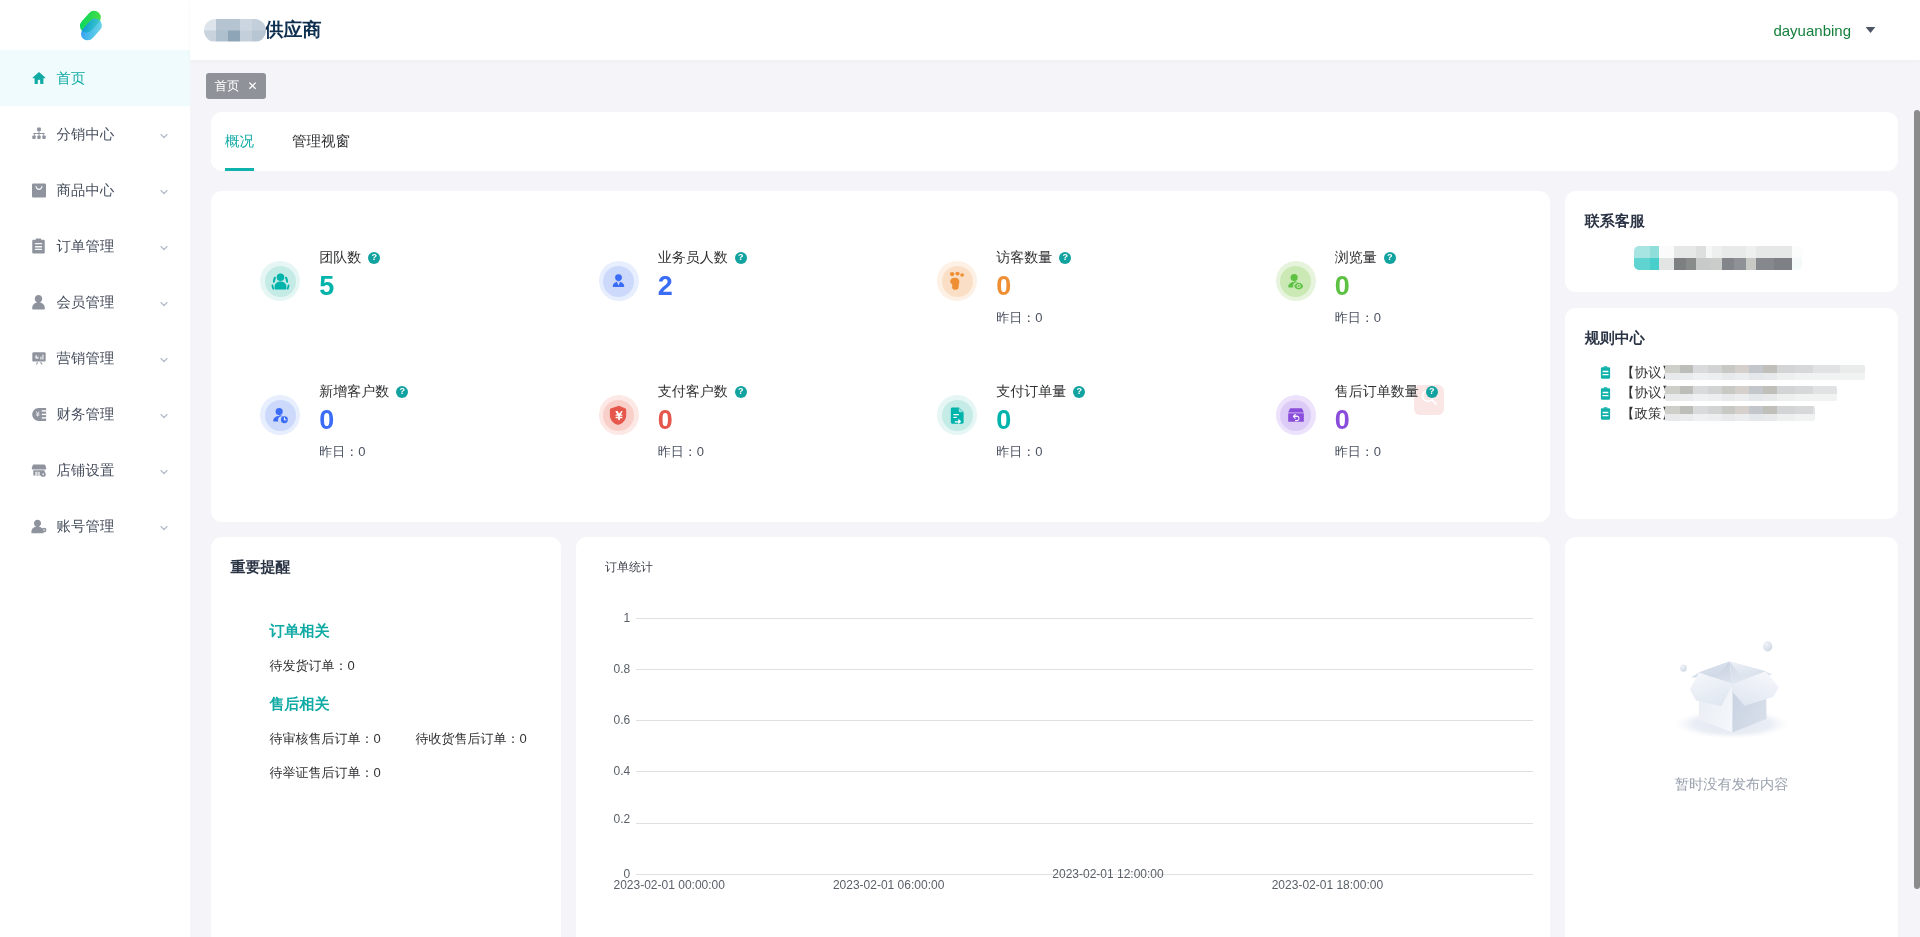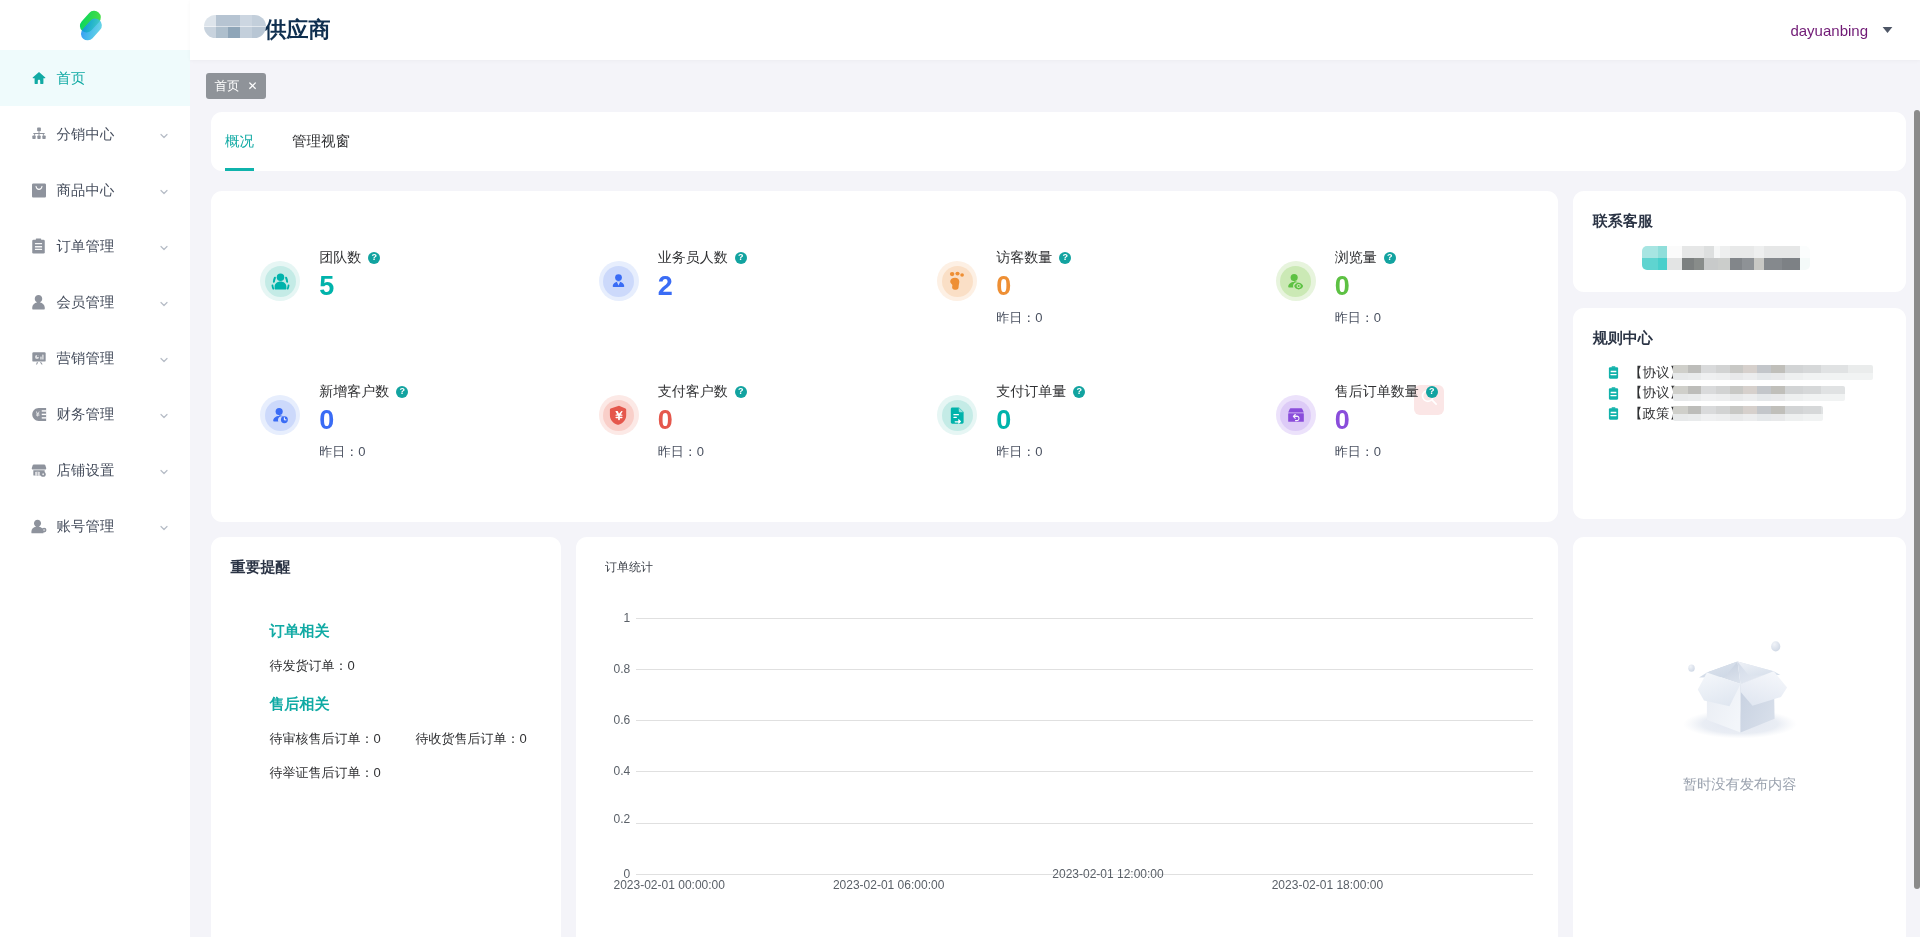--- a/index.html
+++ b/index.html
@@ -23,7 +23,7 @@
 
 .main{flex:1;display:flex;flex-direction:column;min-width:0;background:#f4f4f9;}
 .topbar{height:60px;background:#fff;display:flex;align-items:center;padding:0 0 0 14.4px;flex:0 0 60px;box-shadow:0 1px 4px rgba(0,0,0,.035);position:relative;z-index:3;}
-.topbar-title{display:flex;align-items:flex-start;font-size:22px;font-weight:700;color:#0f2f4f;letter-spacing:0;position:relative;}
+.topbar-title{display:flex;align-items:center;font-size:19px;font-weight:700;color:#0f2f4f;letter-spacing:0;position:relative;}
 .redact{display:inline-block;vertical-align:middle;filter:blur(1.4px);}
 .redact.pill{background:
   linear-gradient(90deg,#dde4eb 0 12px,#b6c4d2 12px 24px,#b6c4d2 24px 36px,#ccd6e1 36px 48px,#c3cfdb 48px 62px) 0 0/100% 50% no-repeat,

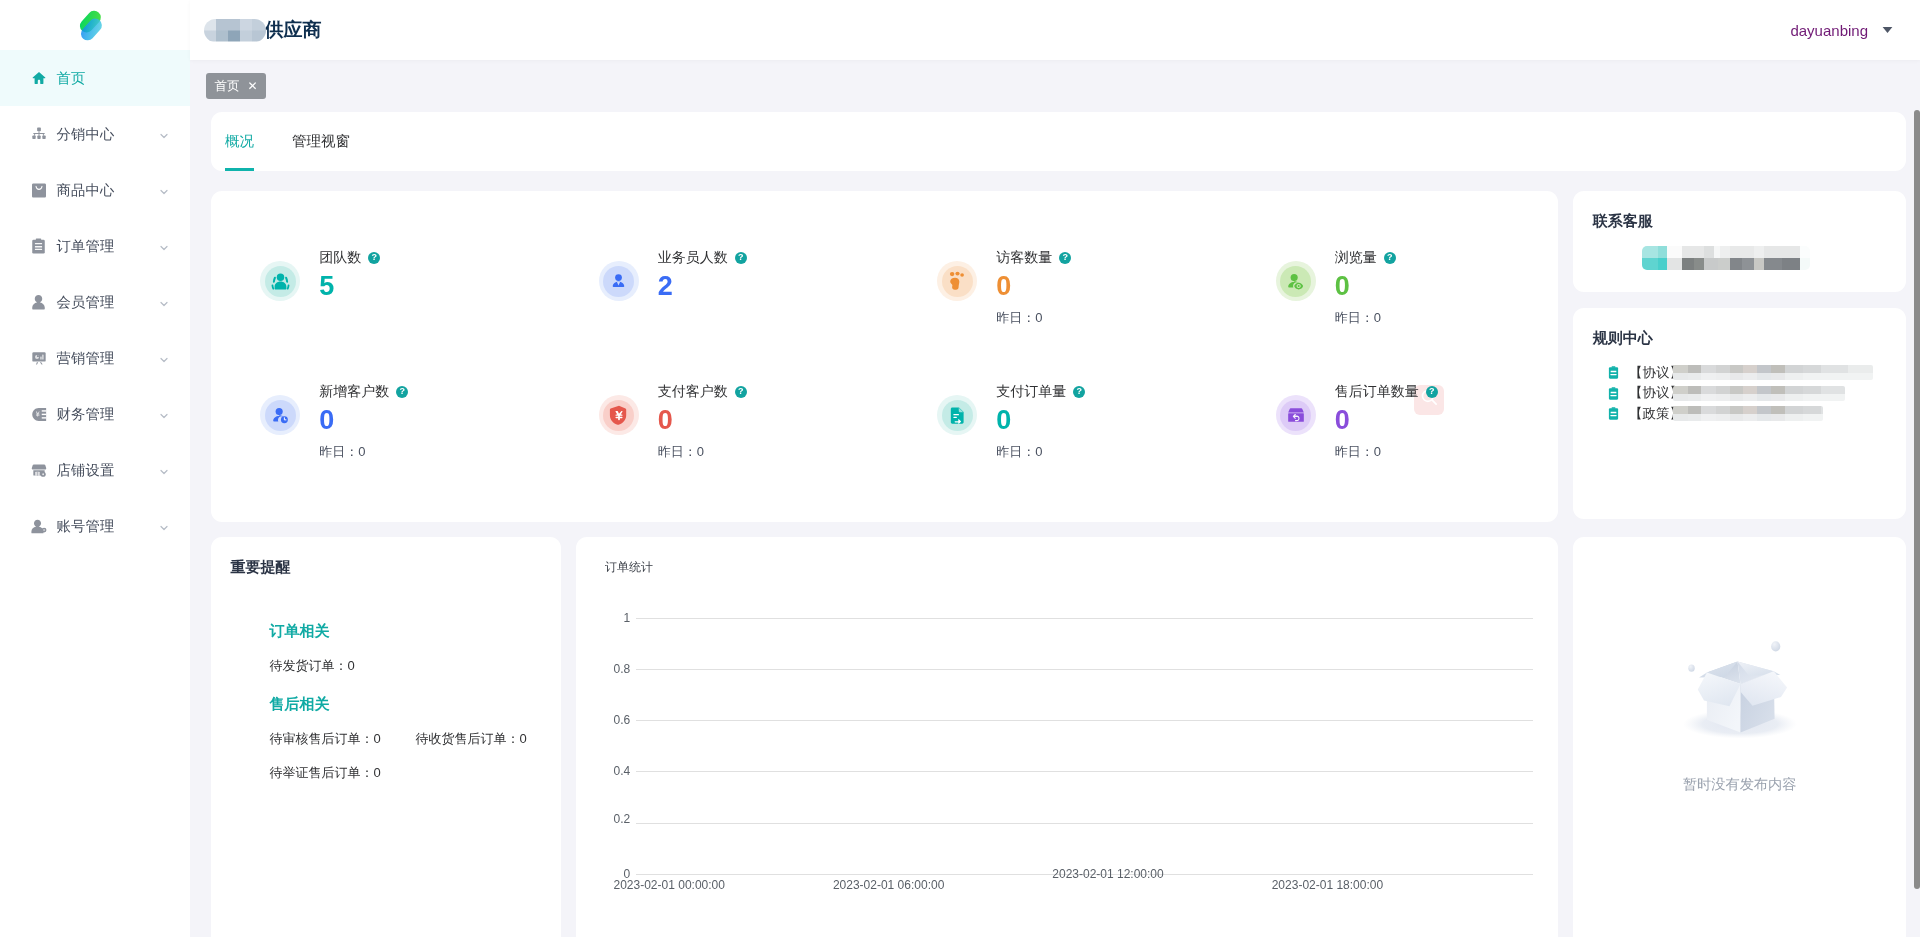--- a/index.html
+++ b/index.html
@@ -37,7 +37,7 @@
   linear-gradient(90deg,#cfcfca 0 15px,#bdbdba 15px 28px,#d9dadb 28px 43px,#d2d3d3 43px 57px,#c8c8c5 57px 70px,#d6d0cc 70px 84px,#c3c6ca 84px 98px,#c0bfba 98px 112px,#d2d4d5 112px 130px,#d6d8d9 130px 148px,#e0e2e3 148px 175px,#eaecec 175px 205px) 0 0/100% 55% no-repeat,
   linear-gradient(90deg,#e7e9ea 0 15px,#e9ebec 15px 28px,#eff0f1 28px 43px,#edeeef 43px 57px,#e8e9ea 57px 70px,#ecedee 70px 84px,#e5e8ea 84px 98px,#e8e9ea 98px 112px,#eef0f0 112px 130px,#f1f3f3 130px 205px) 0 100%/100% 48% no-repeat;
   filter:blur(0.7px);}
-.topbar-user{margin-left:auto;display:flex;align-items:center;font-size:15px;color:#701a75;padding-right:27px;cursor:pointer;}
+.topbar-user{margin-left:auto;display:flex;align-items:center;font-size:15px;color:#15803d;padding-right:44px;cursor:pointer;}
 .topbar-user .caret{margin-left:14px;display:flex;align-items:center;color:#4e5666;}
 
 .tabstrip{height:52px;flex:0 0 52px;display:flex;align-items:center;padding-left:15.5px;background:#f4f4f9;}

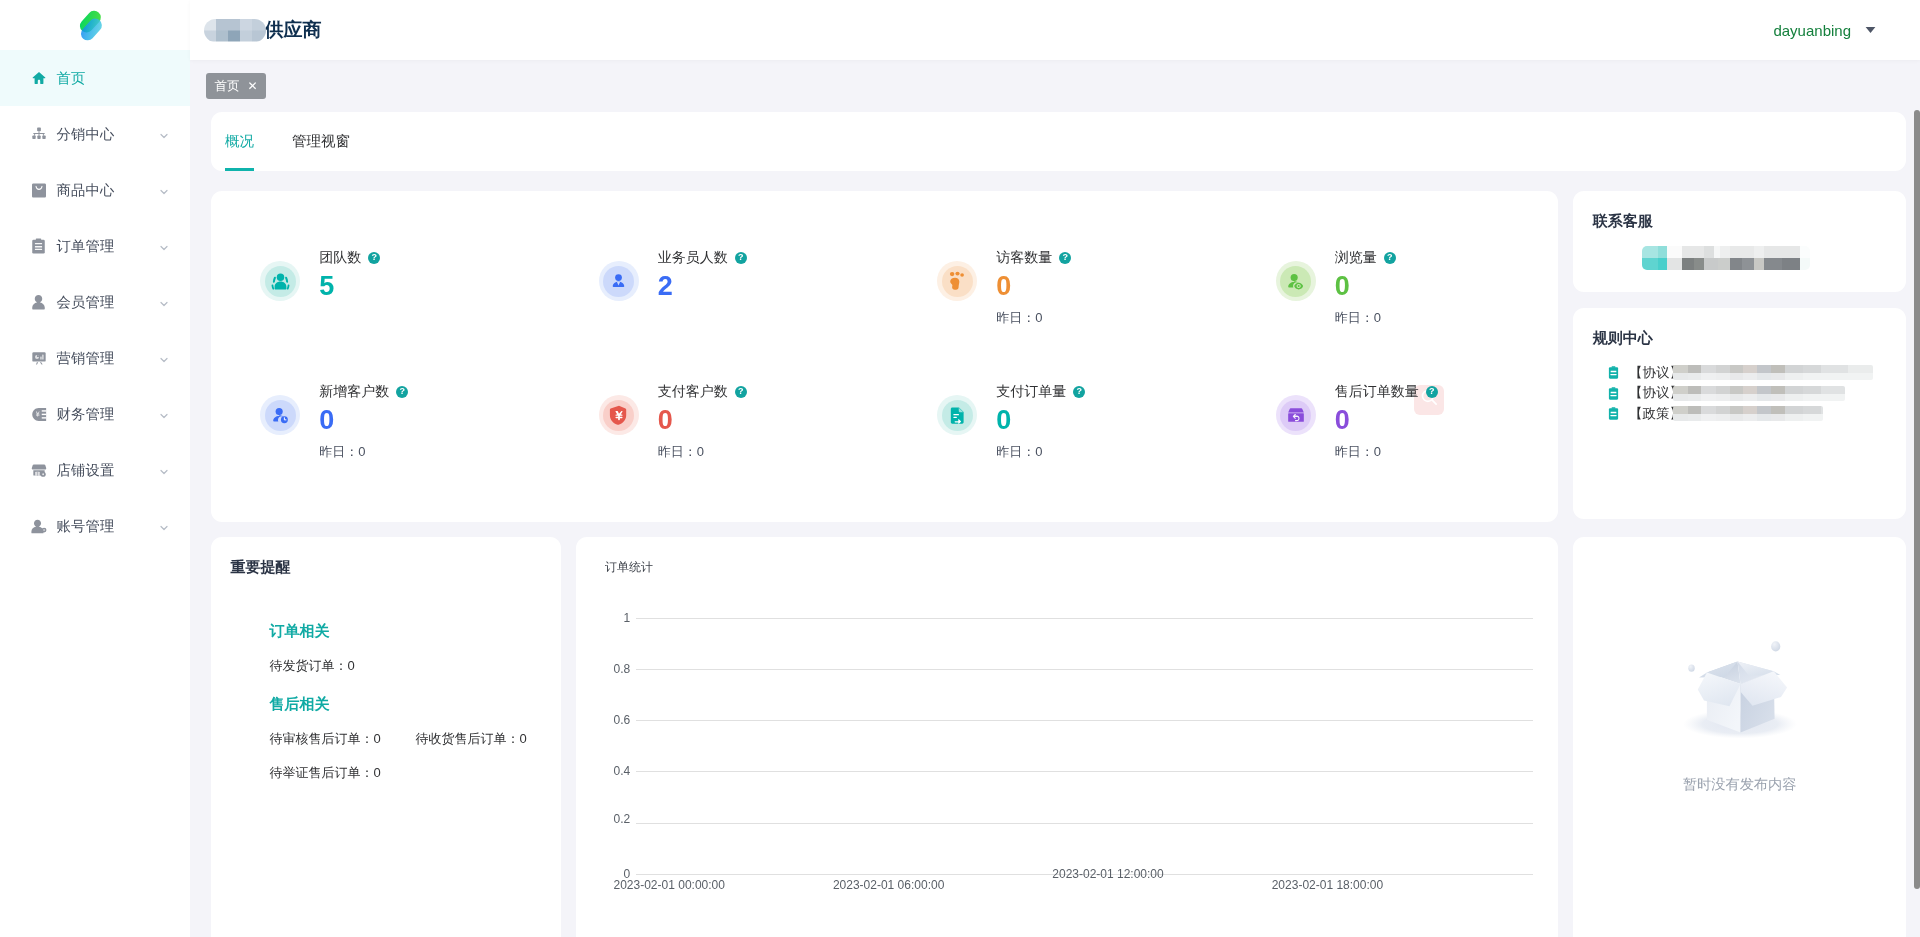--- a/index.html
+++ b/index.html
@@ -44,7 +44,7 @@
 .chip{height:26px;background:#8f9399;border-radius:3px;display:flex;align-items:center;padding:0 8px 0 9px;color:#fff;font-size:12.5px;cursor:pointer;line-height:1;}
 .chip .x{margin-left:8px;font-size:12px;line-height:1;opacity:1;}
 
-.scrollarea{flex:1;overflow:hidden;position:relative;padding:0 14px 0 21px;}
+.scrollarea{flex:1;overflow:hidden;position:relative;padding:0 22px 0 21px;}
 .panel-tabs{background:#fff;border-radius:11px;height:59px;display:flex;align-items:flex-start;padding:0 0 0 14px;}
 .ptab{height:59px;display:flex;align-items:center;font-size:14.5px;color:#303133;padding:0 0 0 0;margin-right:38px;position:relative;cursor:pointer;}
 .ptab.active{color:#11aaa4;}

